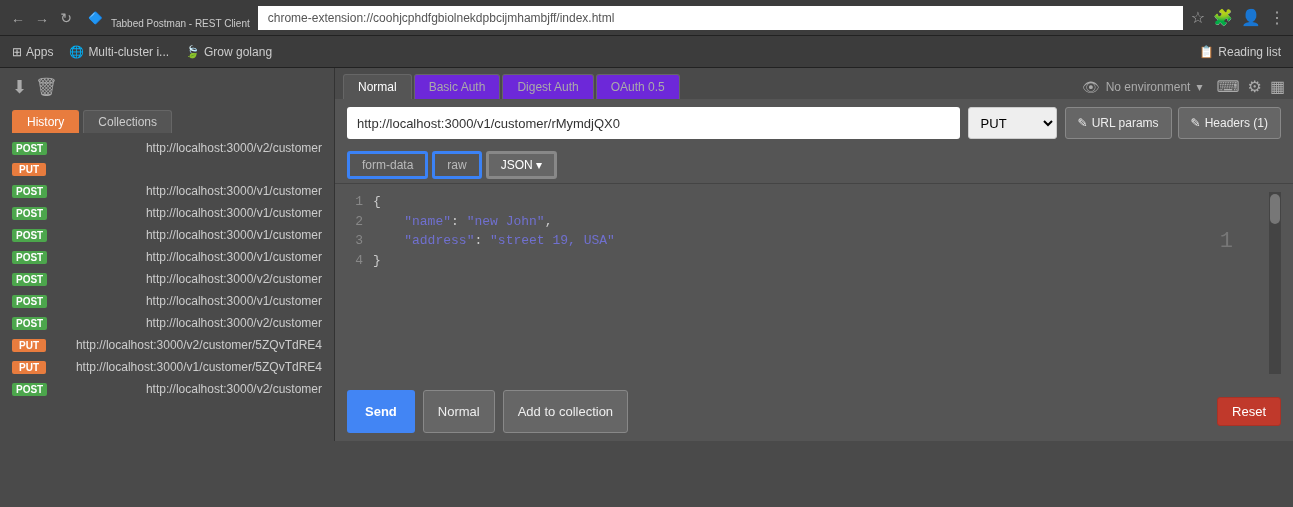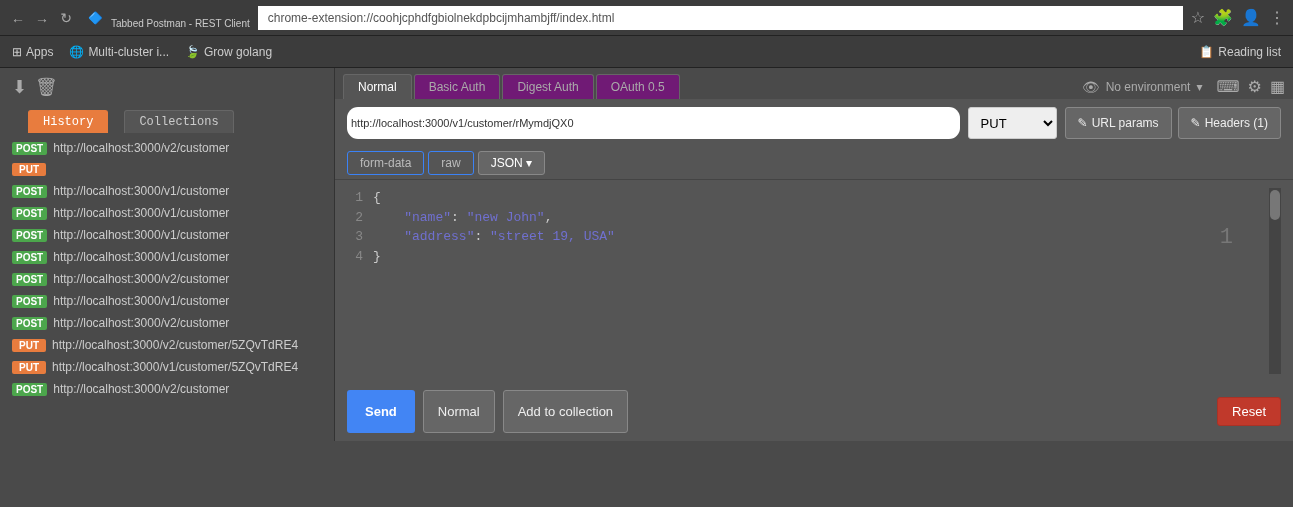--- a/index.html
+++ b/index.html
@@ -160,7 +160,7 @@
       color: #fff;
     }
     .req-tab:not(.active) {
-      background: #701a75;
+      background: #6d28d9;
       color: #aaa;
     }
     .env-selector {

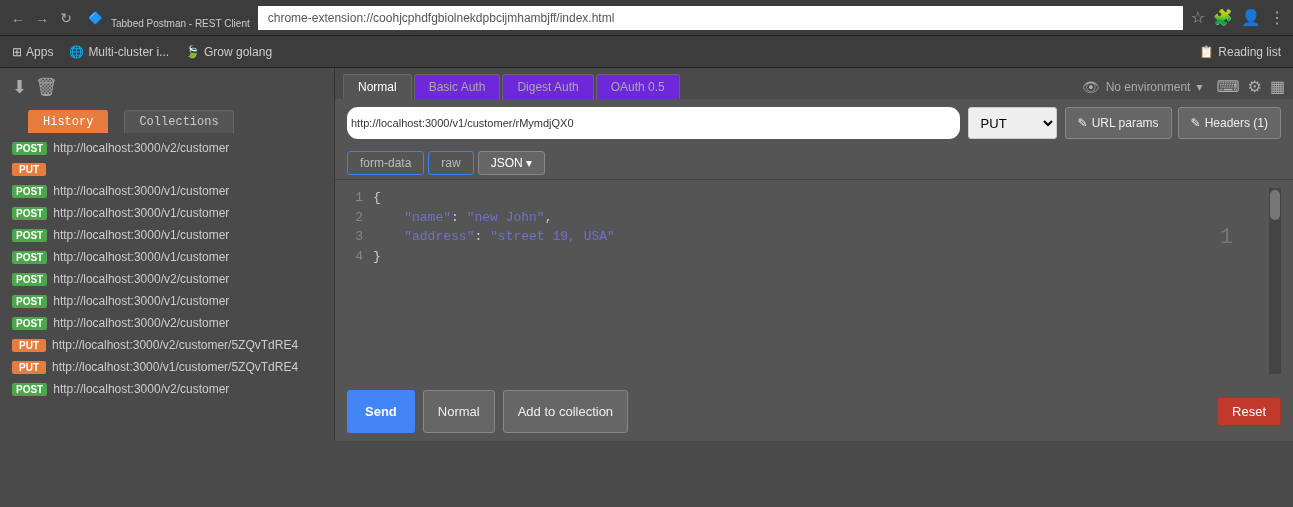--- a/index.html
+++ b/index.html
@@ -86,9 +86,8 @@
     }
     .sidebar-tabs {
       display: flex;
-      gap: 16px;
-      padding: 4px 28px 0;
-      font-family: Liberation Mono, monospace;
+      gap: 4px;
+      padding: 4px 12px 0;
     }
     .sidebar-tab {
       padding: 4px 14px;

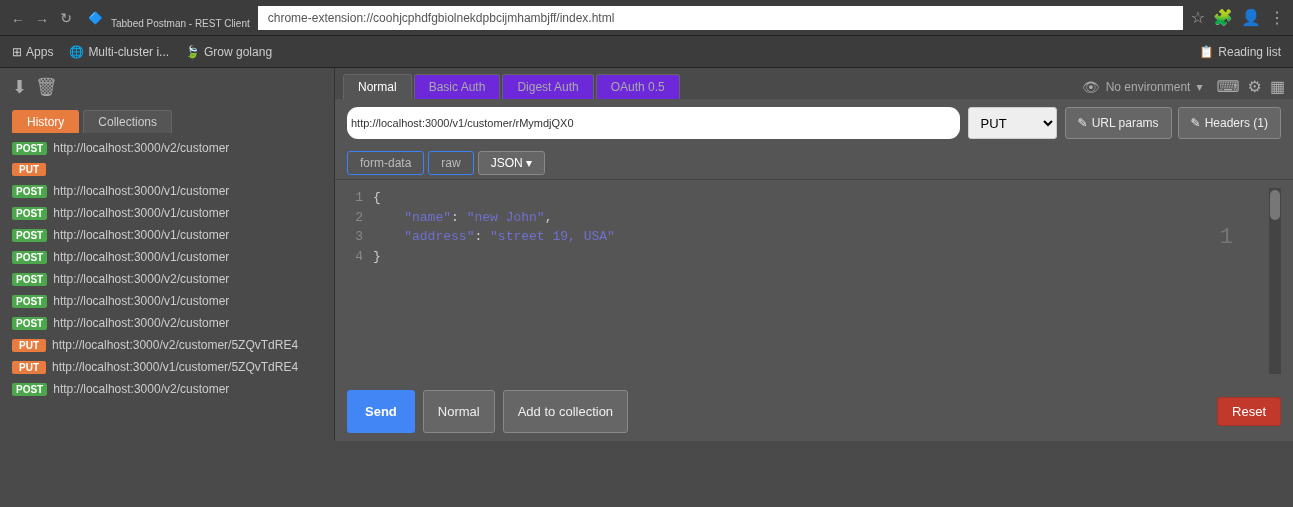--- a/index.html
+++ b/index.html
@@ -193,11 +193,11 @@
     .url-input {
       flex: 1;
       height: 32px;
-      padding: 0 4px;
+      padding: 0 10px;
       background: #fff;
       border: none;
-      border-radius: 11px;
-      font-size: 11px;
+      border-radius: 3px;
+      font-size: 13px;
       color: #333;
     }
     .method-select {

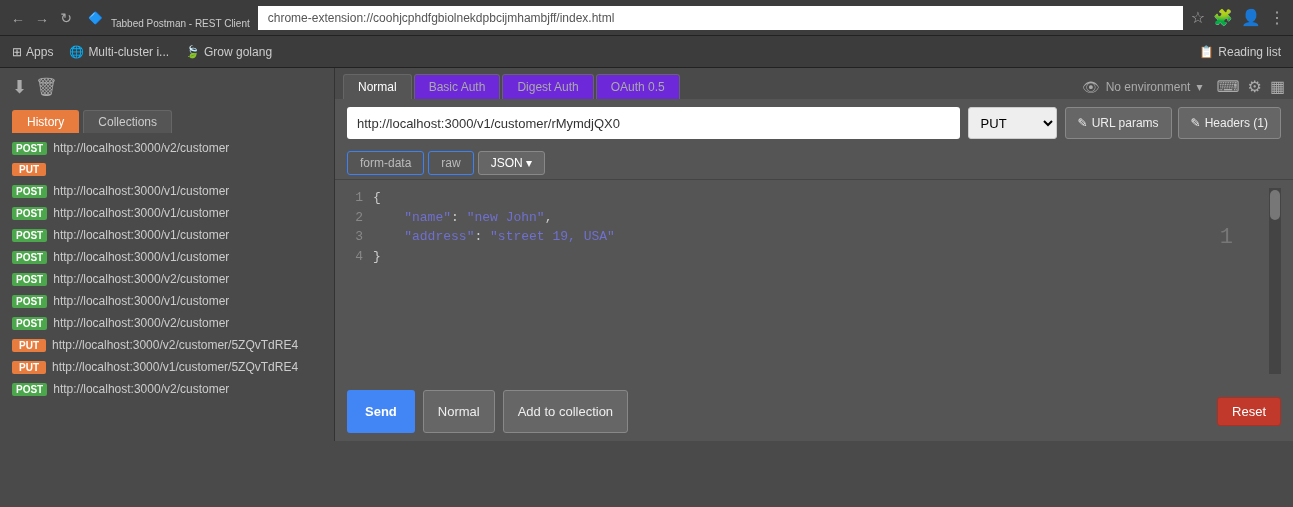--- a/index.html
+++ b/index.html
@@ -114,11 +114,11 @@
     .history-item {
       display: flex;
       align-items: center;
-      gap: 6px;
       padding: 4px 12px;
       cursor: pointer;
       font-size: 12px;
       color: #ccc;
+      justify-content: space-between;
     }
     .method-badge {
       font-size: 10px;

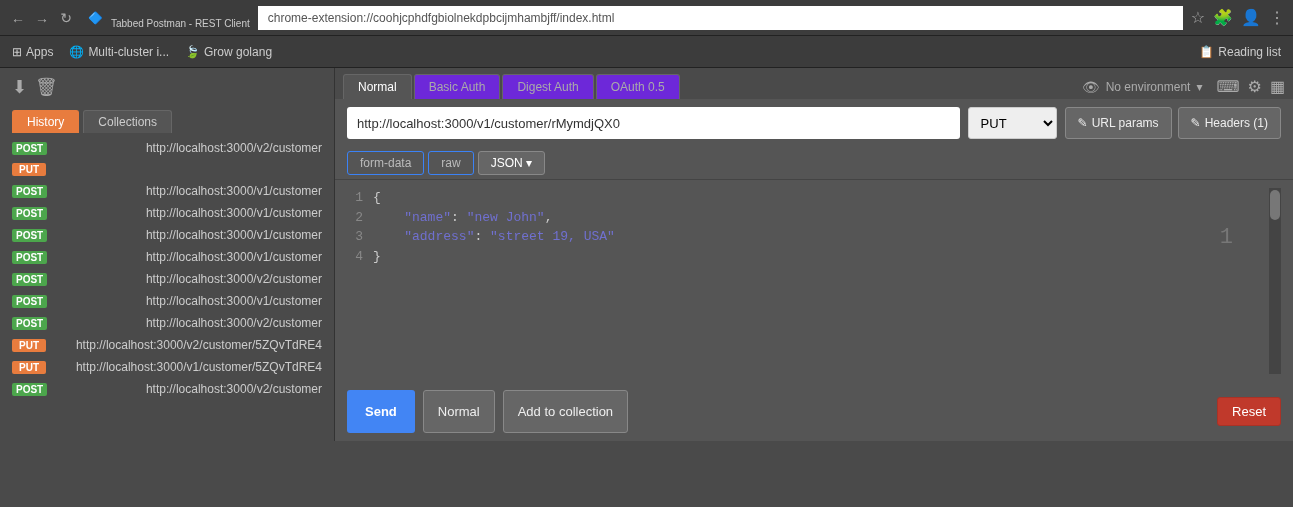--- a/index.html
+++ b/index.html
@@ -238,7 +238,7 @@
       font-size: 12px;
       border-radius: 3px;
       cursor: pointer;
-      border: 1px solid #3b82f6;
+      border: 3px solid #3b82f6;
     }
     .body-tab:not(.active) {
       background: #555;

